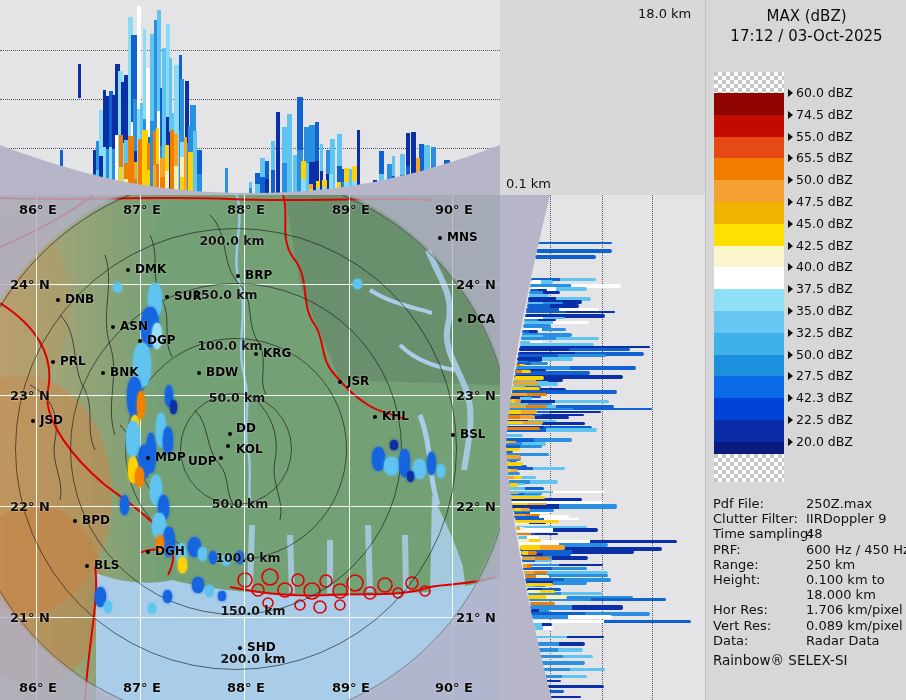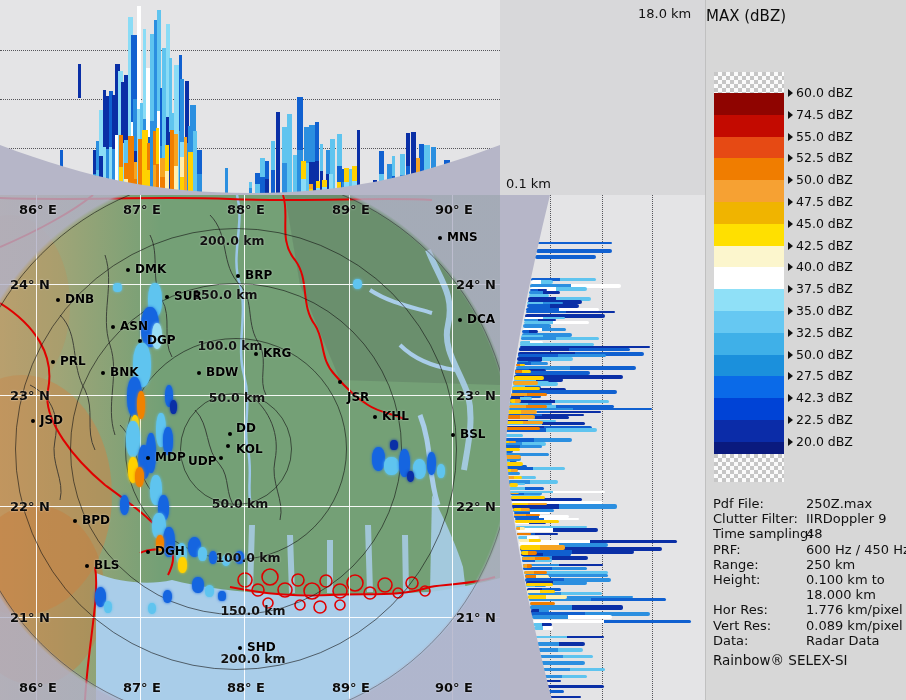--- a/index.html
+++ b/index.html
@@ -34,7 +34,7 @@
   .echo{position:absolute;border-radius:45%;}
 
   
-  #title-block{position:absolute;left:0;top:6px;width:100%;text-align:left;color:#0d0d0d;}
+  #title-block{position:absolute;left:0;top:6px;width:100%;text-align:center;color:#0d0d0d;}
   #title-block div{font-size:15px;line-height:20px;}
   .checker{position:absolute;left:8px;width:70px;
      background:repeating-conic-gradient(#fbfbfb 0% 25%, #c6c6c6 0% 50%);background-size:8px 8px;}

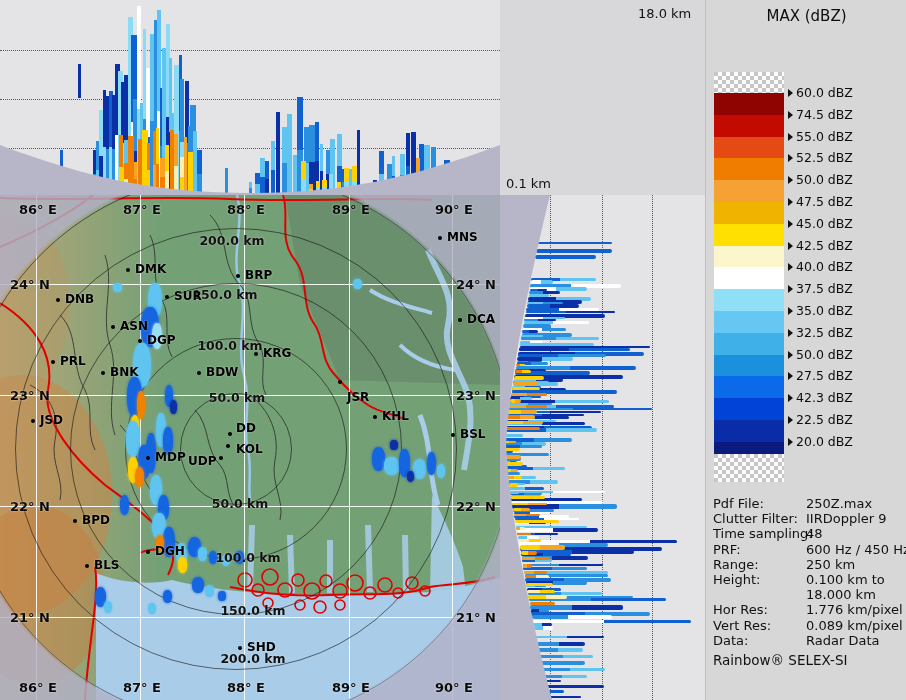--- a/index.html
+++ b/index.html
@@ -569,6 +569,7 @@
   <div class="abs" id="info-panel">
     <div id="title-block">
       <div>MAX (dBZ)</div>
+      <div>17:12 / 03-Oct-2025</div>
     </div>
     <div id="legend">
         <div class="checker" style="top: 72px; height: 21px;"></div>

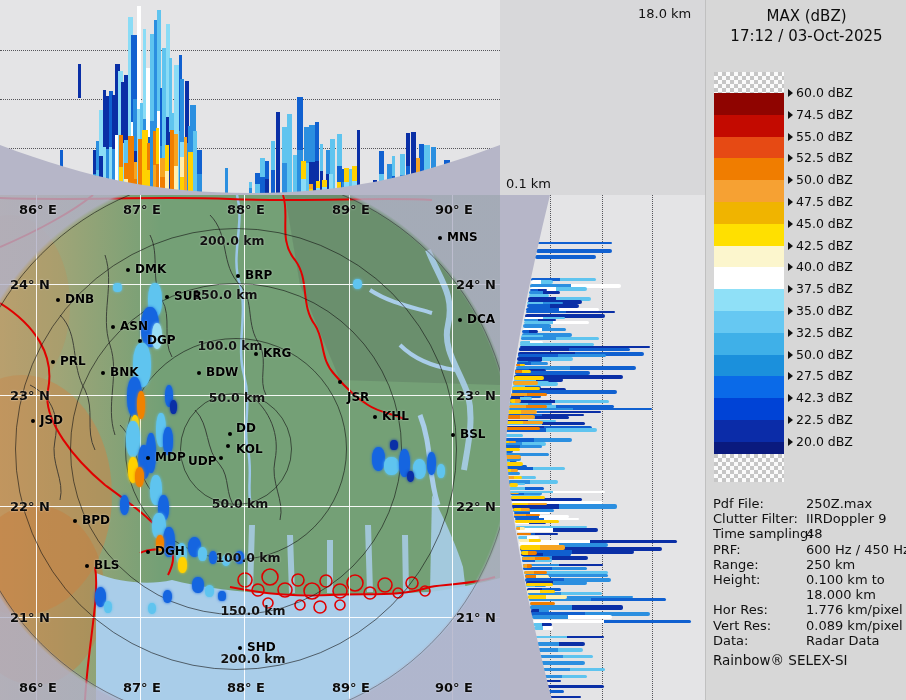--- a/index.html
+++ b/index.html
@@ -591,7 +591,7 @@
         <div class="band" style="top: 158.4px; height: 21.8px; background: rgb(240, 125, 0);"></div>
         <div class="leg-row" style="left: 82px; top: 158.4px;">
           <div class="leg-tri" style="left: 0px; top: -4px;"></div>
-          <div class="leg-txt">52.5 dBZ</div>
+          <div class="leg-txt">65.5 dBZ</div>
         </div>
         <div class="band" style="top: 180.2px; height: 21.8px; background: rgb(246, 161, 51);"></div>
         <div class="leg-row" style="left: 82px; top: 180.2px;">

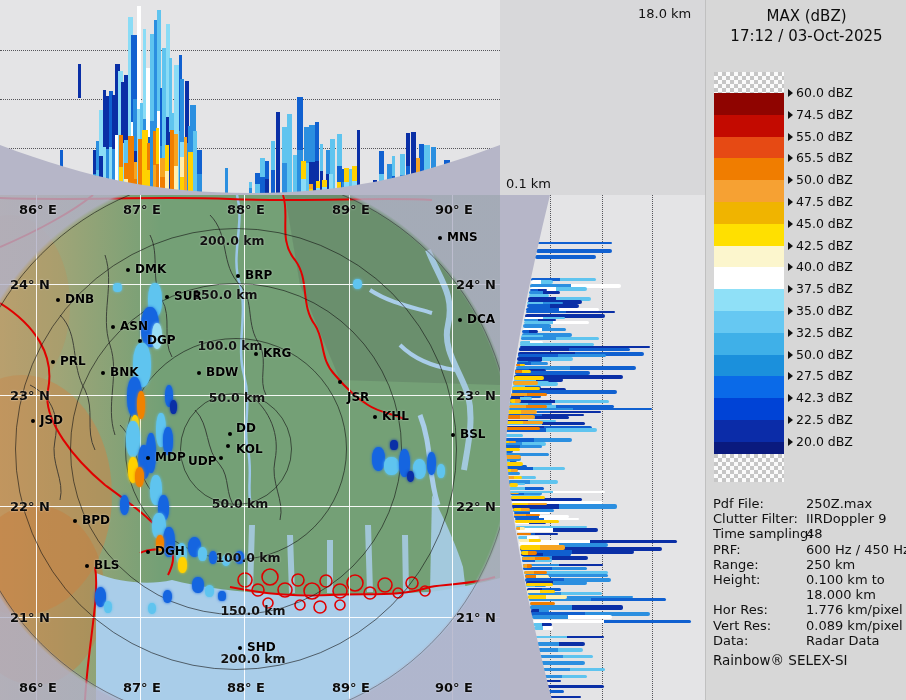--- a/index.html
+++ b/index.html
@@ -363,7 +363,7 @@
         <div class="stdot" style="left: 254px; top: 157px;"></div>
         <div class="station" style="left: 263px; top: 151px;">KRG</div>
         <div class="stdot" style="left: 338px; top: 185px;"></div>
-        <div class="station" style="left: 347px; top: 195px;">JSR</div>
+        <div class="station" style="left: 347px; top: 179px;">JSR</div>
         <div class="stdot" style="left: 373px; top: 220px;"></div>
         <div class="station" style="left: 382px; top: 214px;">KHL</div>
         <div class="stdot" style="left: 451px; top: 238px;"></div>

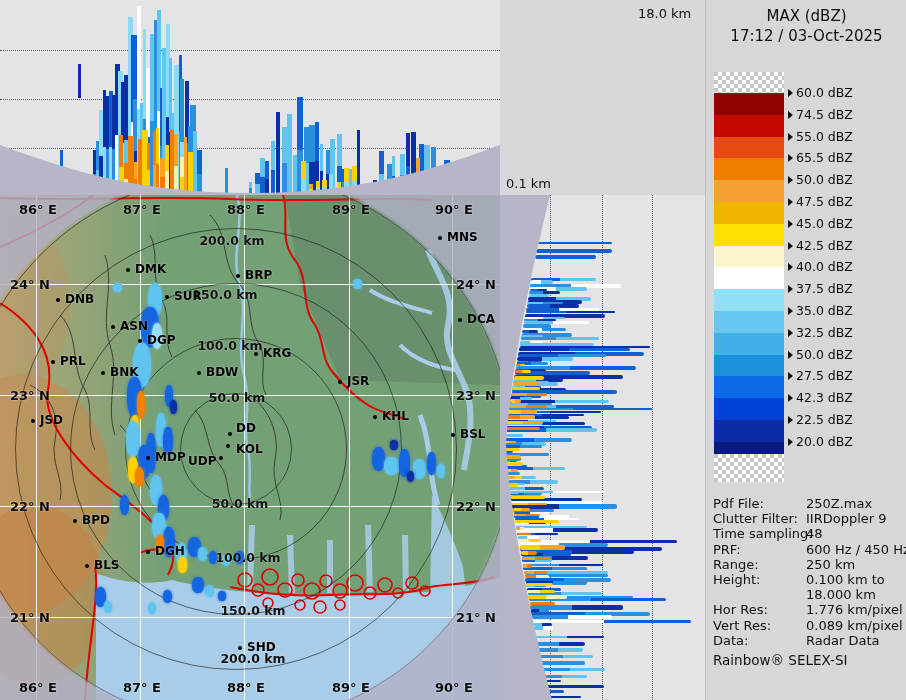--- a/index.html
+++ b/index.html
@@ -668,7 +668,7 @@
         <div class="meta-row" style="top: 556.8px;"><span class="meta-label">Range:</span><span>250 km</span></div>
         <div class="meta-row" style="top: 572px;"><span class="meta-label">Height:</span><span>0.100 km to</span></div>
         <div class="meta-row" style="top: 587.2px;"><span class="meta-label"></span><span>18.000 km</span></div>
-        <div class="meta-row" style="top: 602.4px;"><span class="meta-label">Hor Res:</span><span>1.776 km/pixel</span></div>
+        <div class="meta-row" style="top: 602.4px;"><span class="meta-label">Hor Res:</span><span>1.706 km/pixel</span></div>
         <div class="meta-row" style="top: 617.6px;"><span class="meta-label">Vert Res:</span><span>0.089 km/pixel</span></div>
         <div class="meta-row" style="top: 632.8px;"><span class="meta-label">Data:</span><span>Radar Data</span></div>
       </div>

